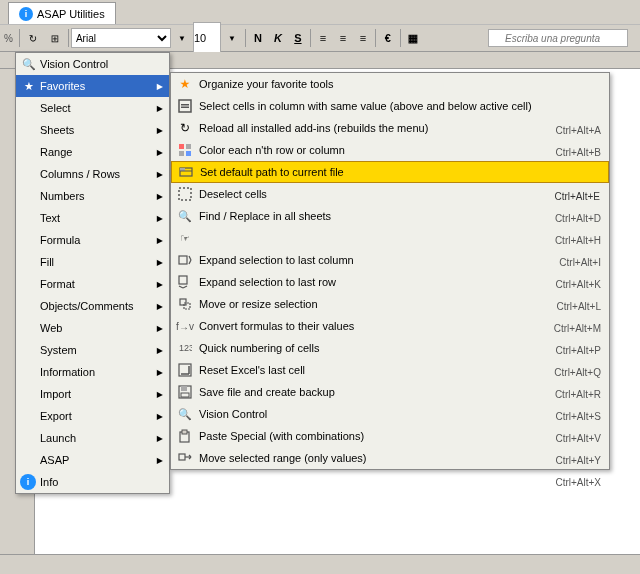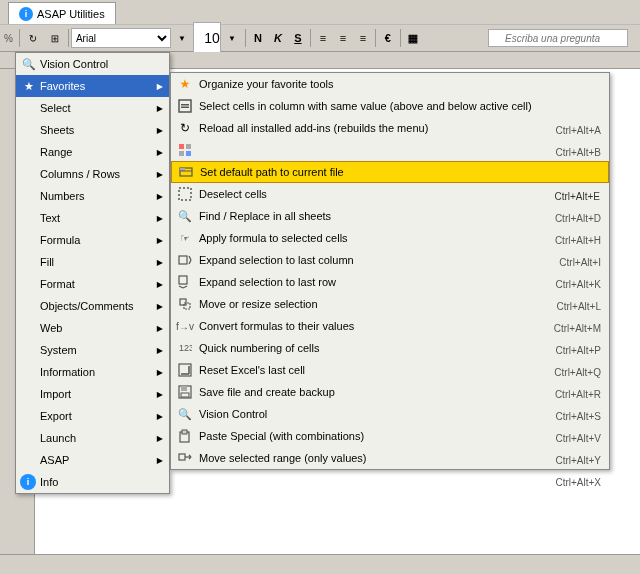--- a/index.html
+++ b/index.html
@@ -291,7 +291,7 @@
       <option>Arial</option>
     </select>
     <div class="tb-btn" style="font-size:8px;">▼</div>
-    <input type="text" value="10" style="width: 28px; height: 32px; border: 1px solid rgb(170, 170, 170); text-align: right; font-size: 14px;">
+    <input type="text" value="10" style="width: 28px; height: 32px; border: 1px solid rgb(170, 170, 170); text-align: left; font-size: 11px;">
     <div class="tb-btn" style="font-size:8px;">▼</div>
     <div class="tb-separator"></div>
     <div class="format-btn" style="font-weight:bold;">N</div>

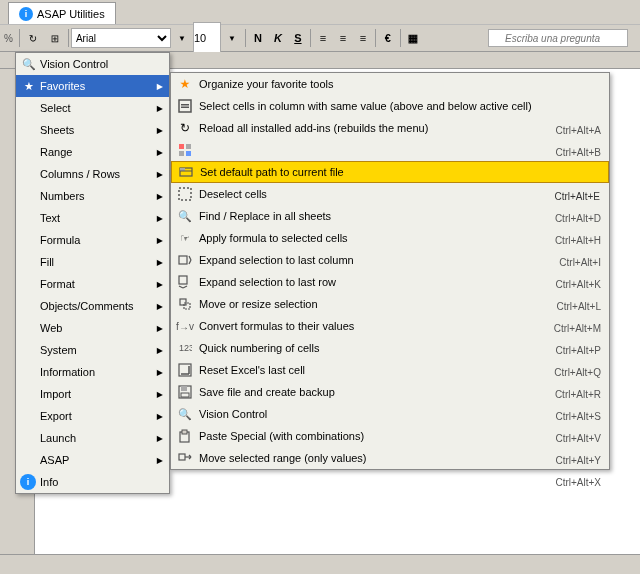--- a/index.html
+++ b/index.html
@@ -463,6 +463,7 @@
           <rect x="8" y="8" width="5" height="5" fill="#6699ff"></rect>
         </svg>
     </span>
+    <span>Color each n'th row or column</span>
     <span class="shortcut">Ctrl+Alt+C</span>
   </div>
 

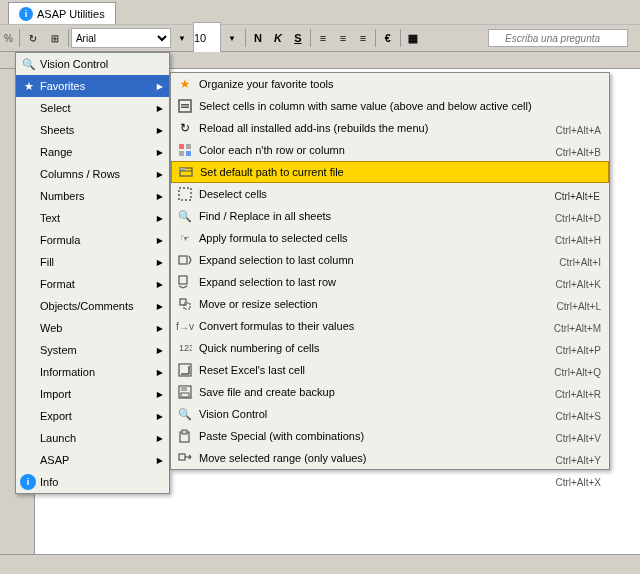--- a/index.html
+++ b/index.html
@@ -498,7 +498,6 @@
 
   <div class="submenu-item">
     <span class="sub-icon" style="font-size:11px;">☞</span>
-    <span>Apply formula to selected cells</span>
     <span class="shortcut">Ctrl+Alt+I</span>
   </div>
 

